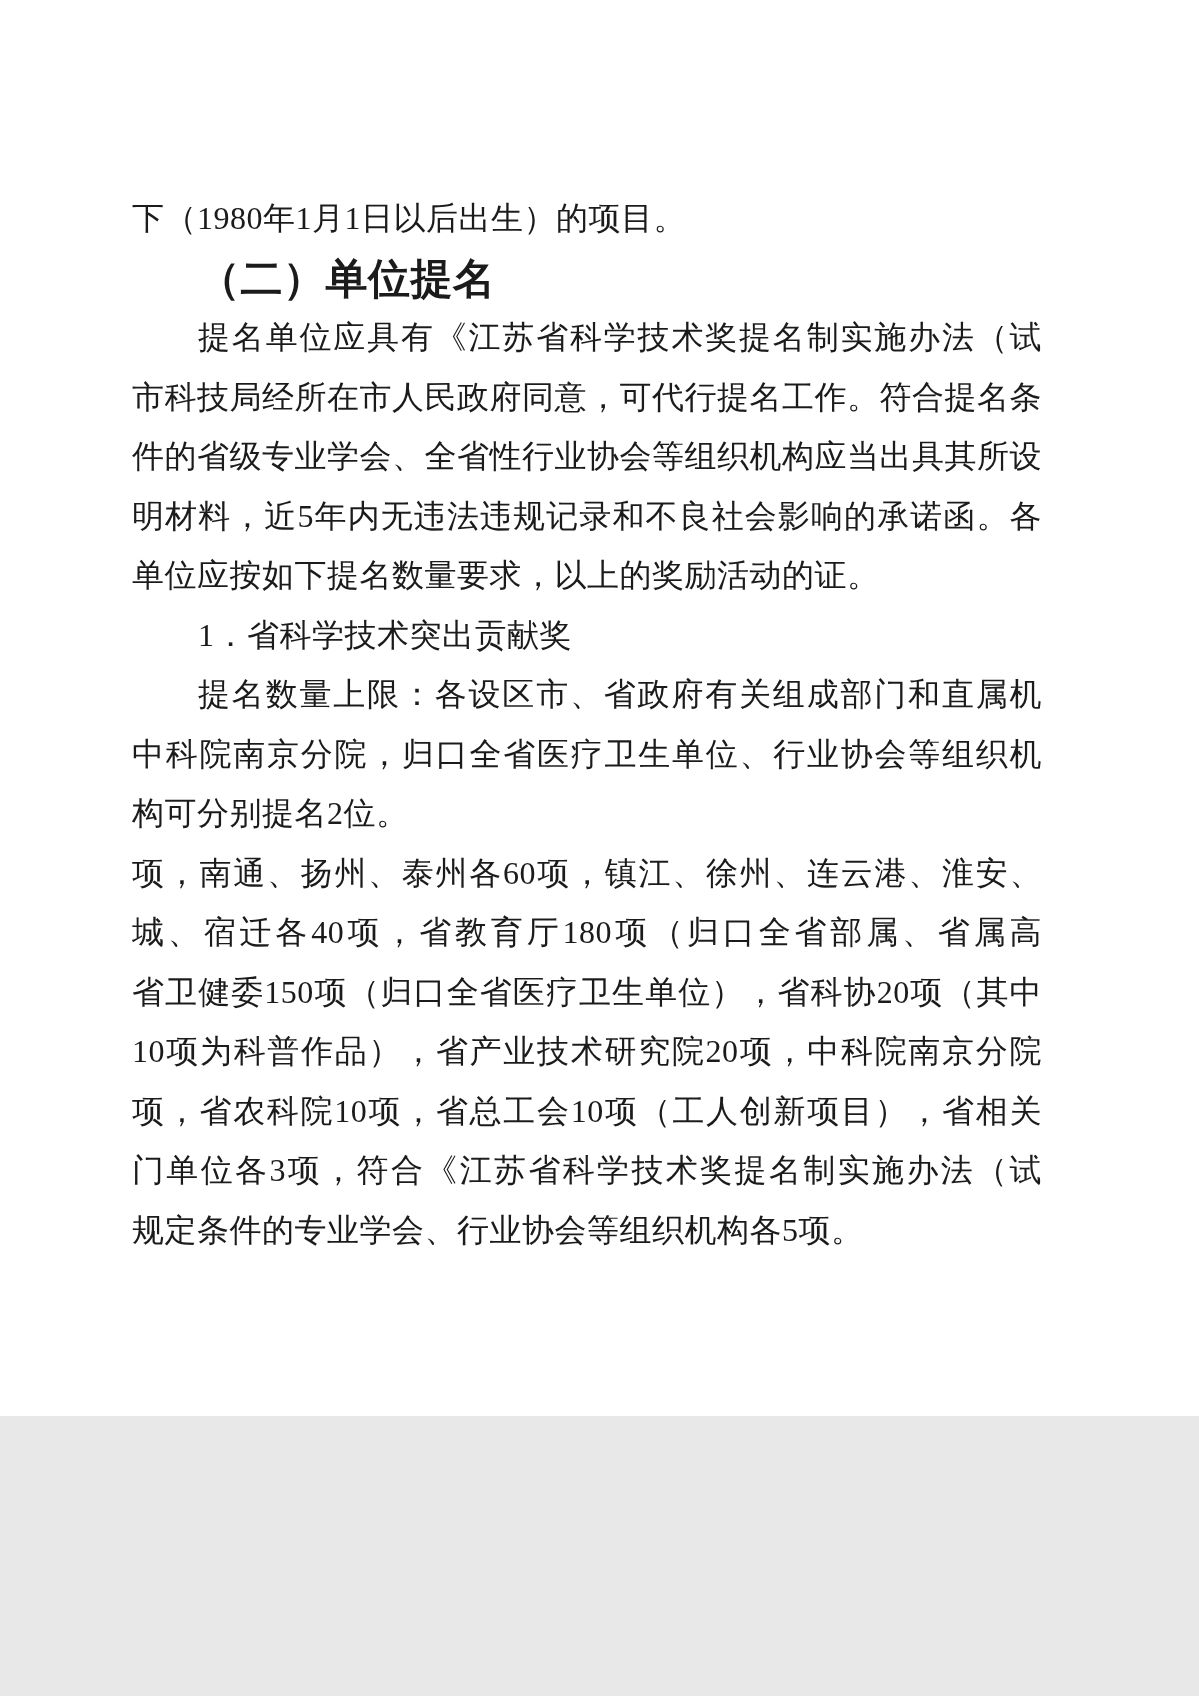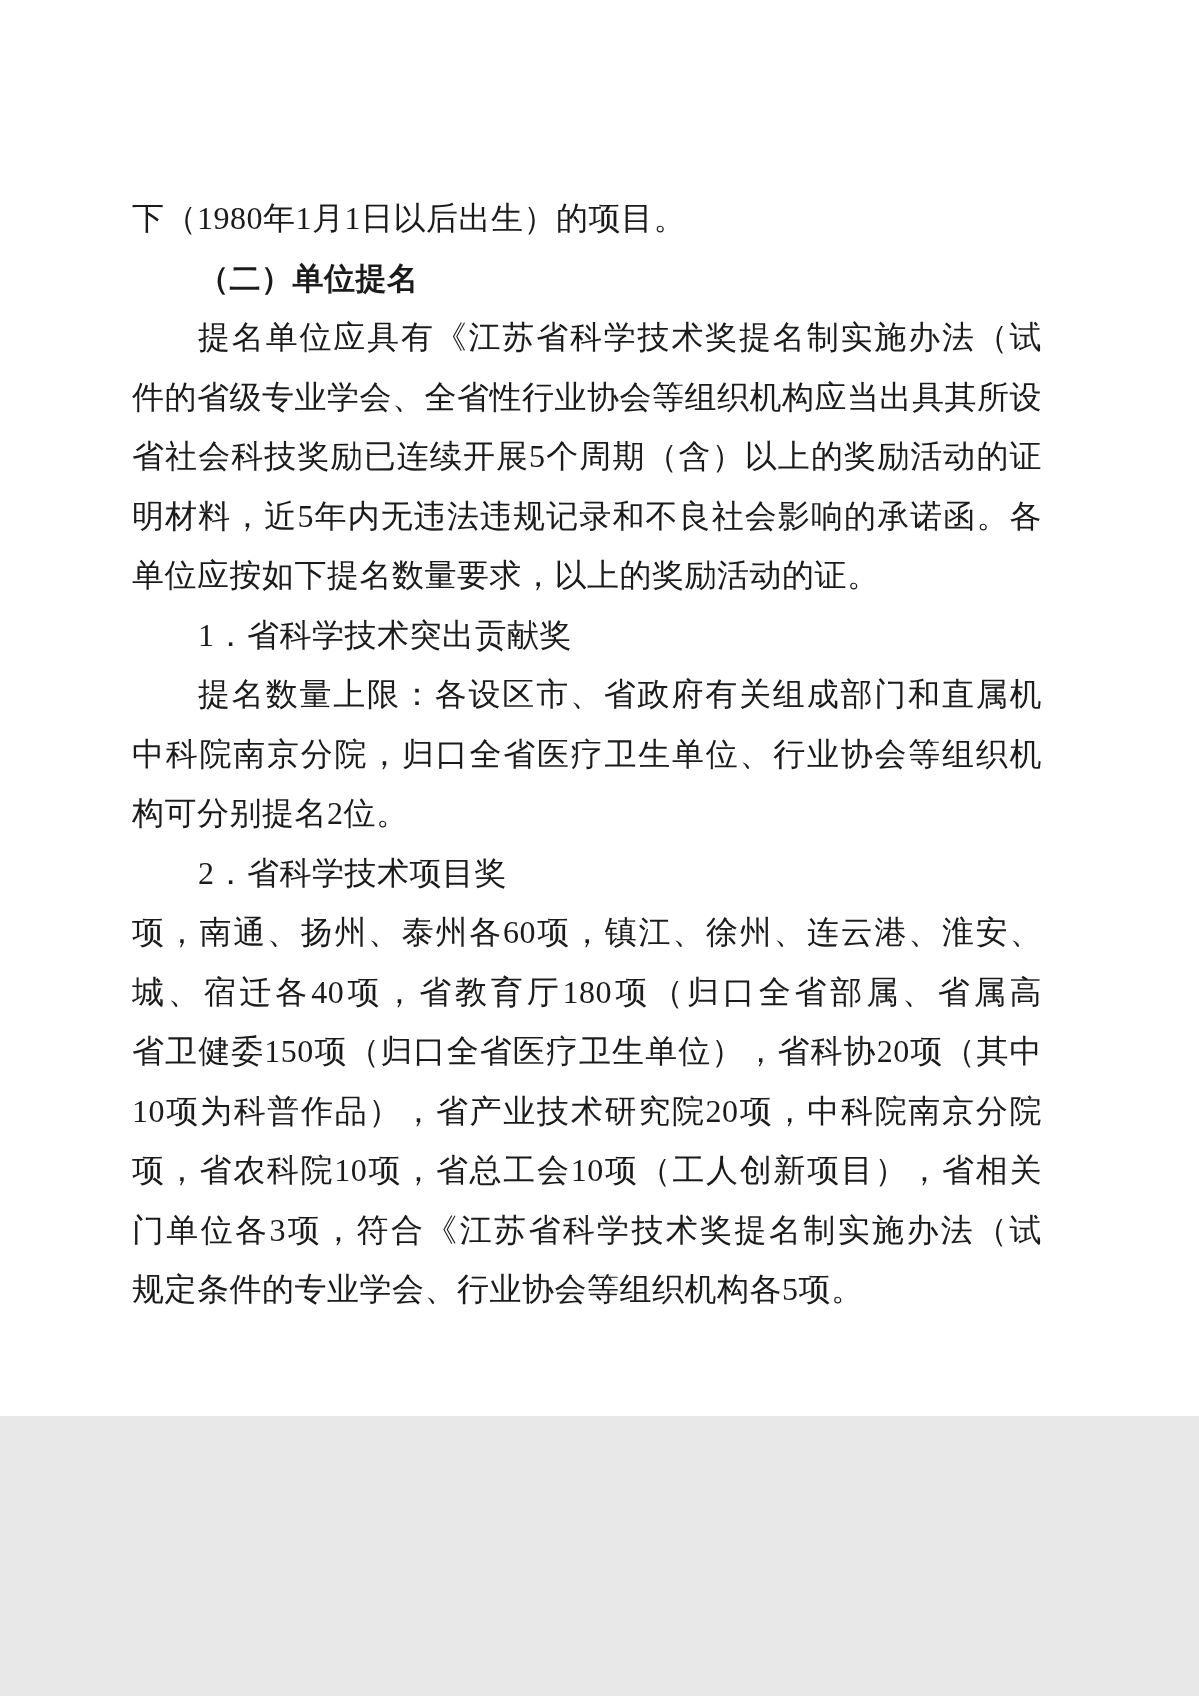--- a/index.html
+++ b/index.html
@@ -38,7 +38,7 @@
   .line.heading {
     font-family: "Liberation Sans", "DejaVu Sans", sans-serif;
     font-weight: 700;
-    font-size: 31px;
+    font-size: 42px;
     line-height: 59.5px;
     height: 59.5px;
   }

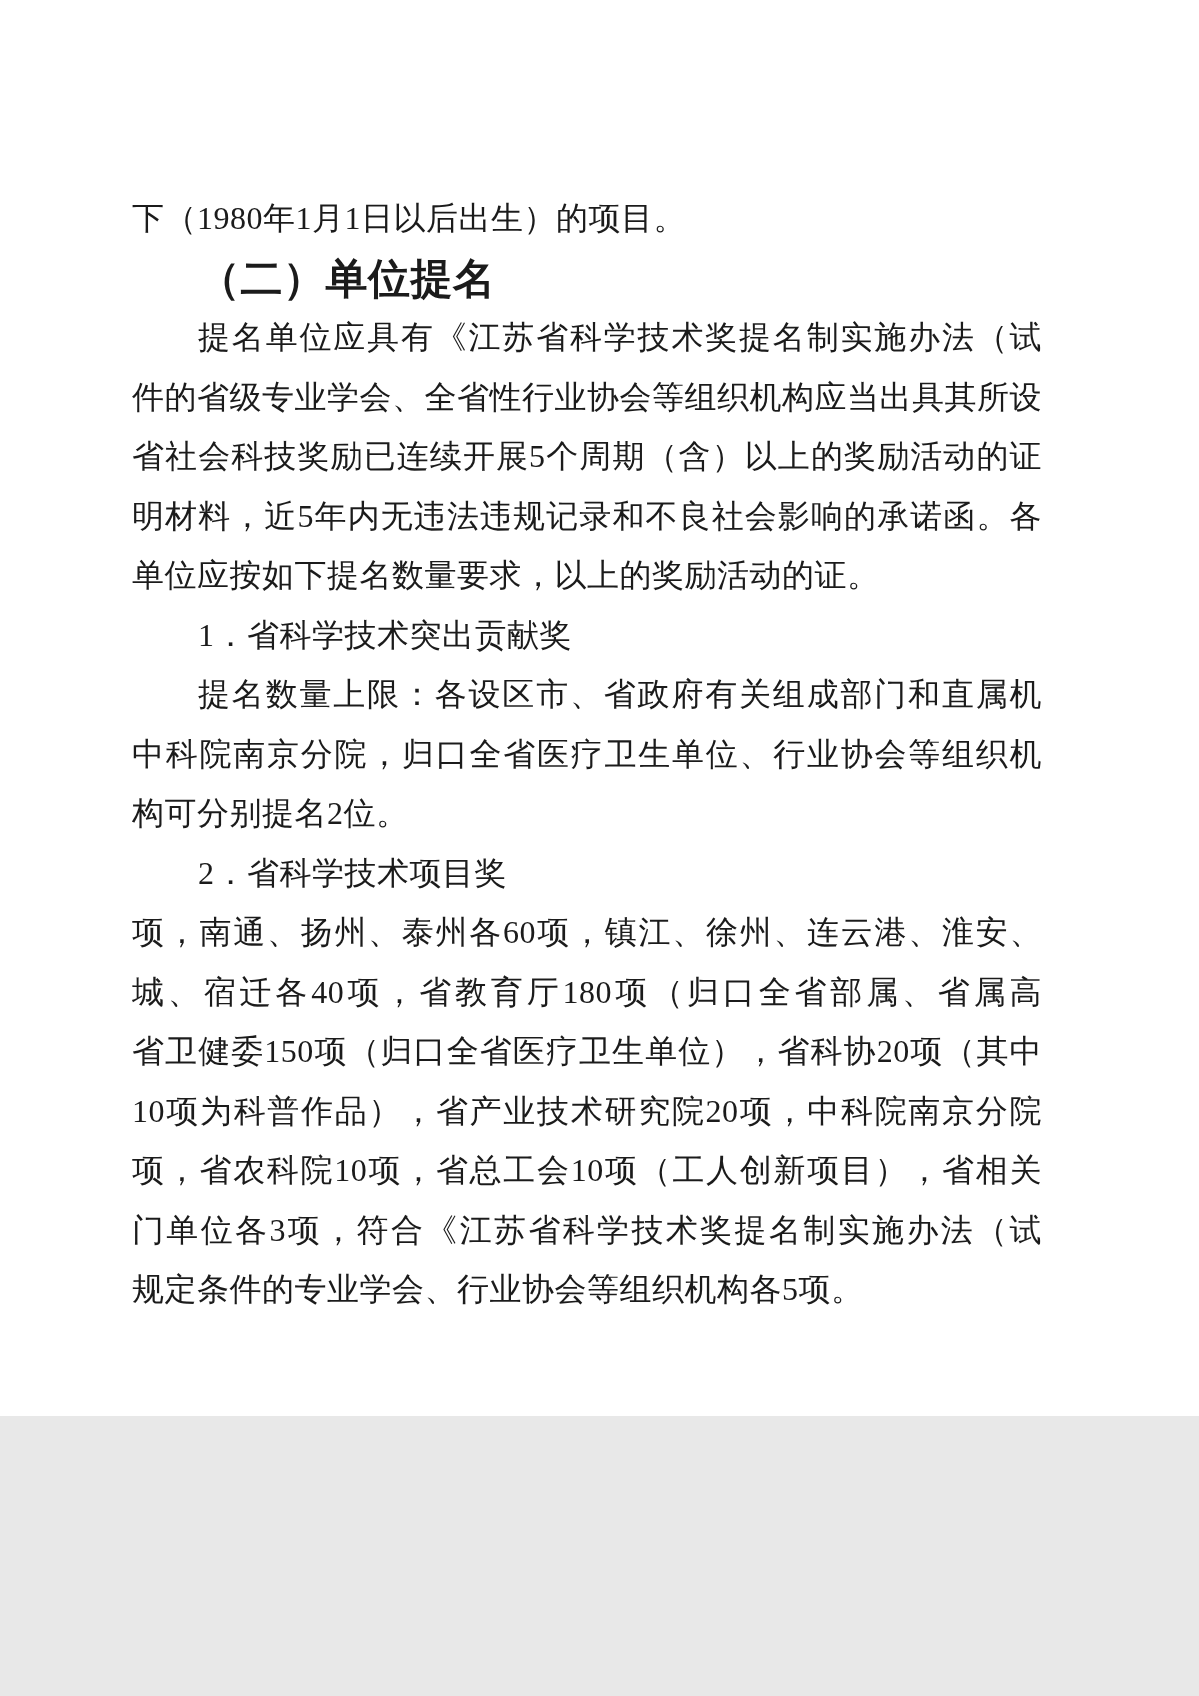--- a/index.html
+++ b/index.html
@@ -61,6 +61,7 @@
     <div class="line last">下（1980年1月1日以后出生）的项目。</div>
     <div class="line heading indent last">（二）单位提名</div>
     <div class="line indent">提名单位应具有《江苏省科学技术奖提名制实施办法（试</div>
+    <div class="line">市科技局经所在市人民政府同意，可代行提名工作。符合提名条</div>
     <div class="line">件的省级专业学会、全省性行业协会等组织机构应当出具其所设</div>
     <div class="line">省社会科技奖励已连续开展5个周期（含）以上的奖励活动的证</div>
     <div class="line">明材料，近5年内无违法违规记录和不良社会影响的承诺函。各</div>

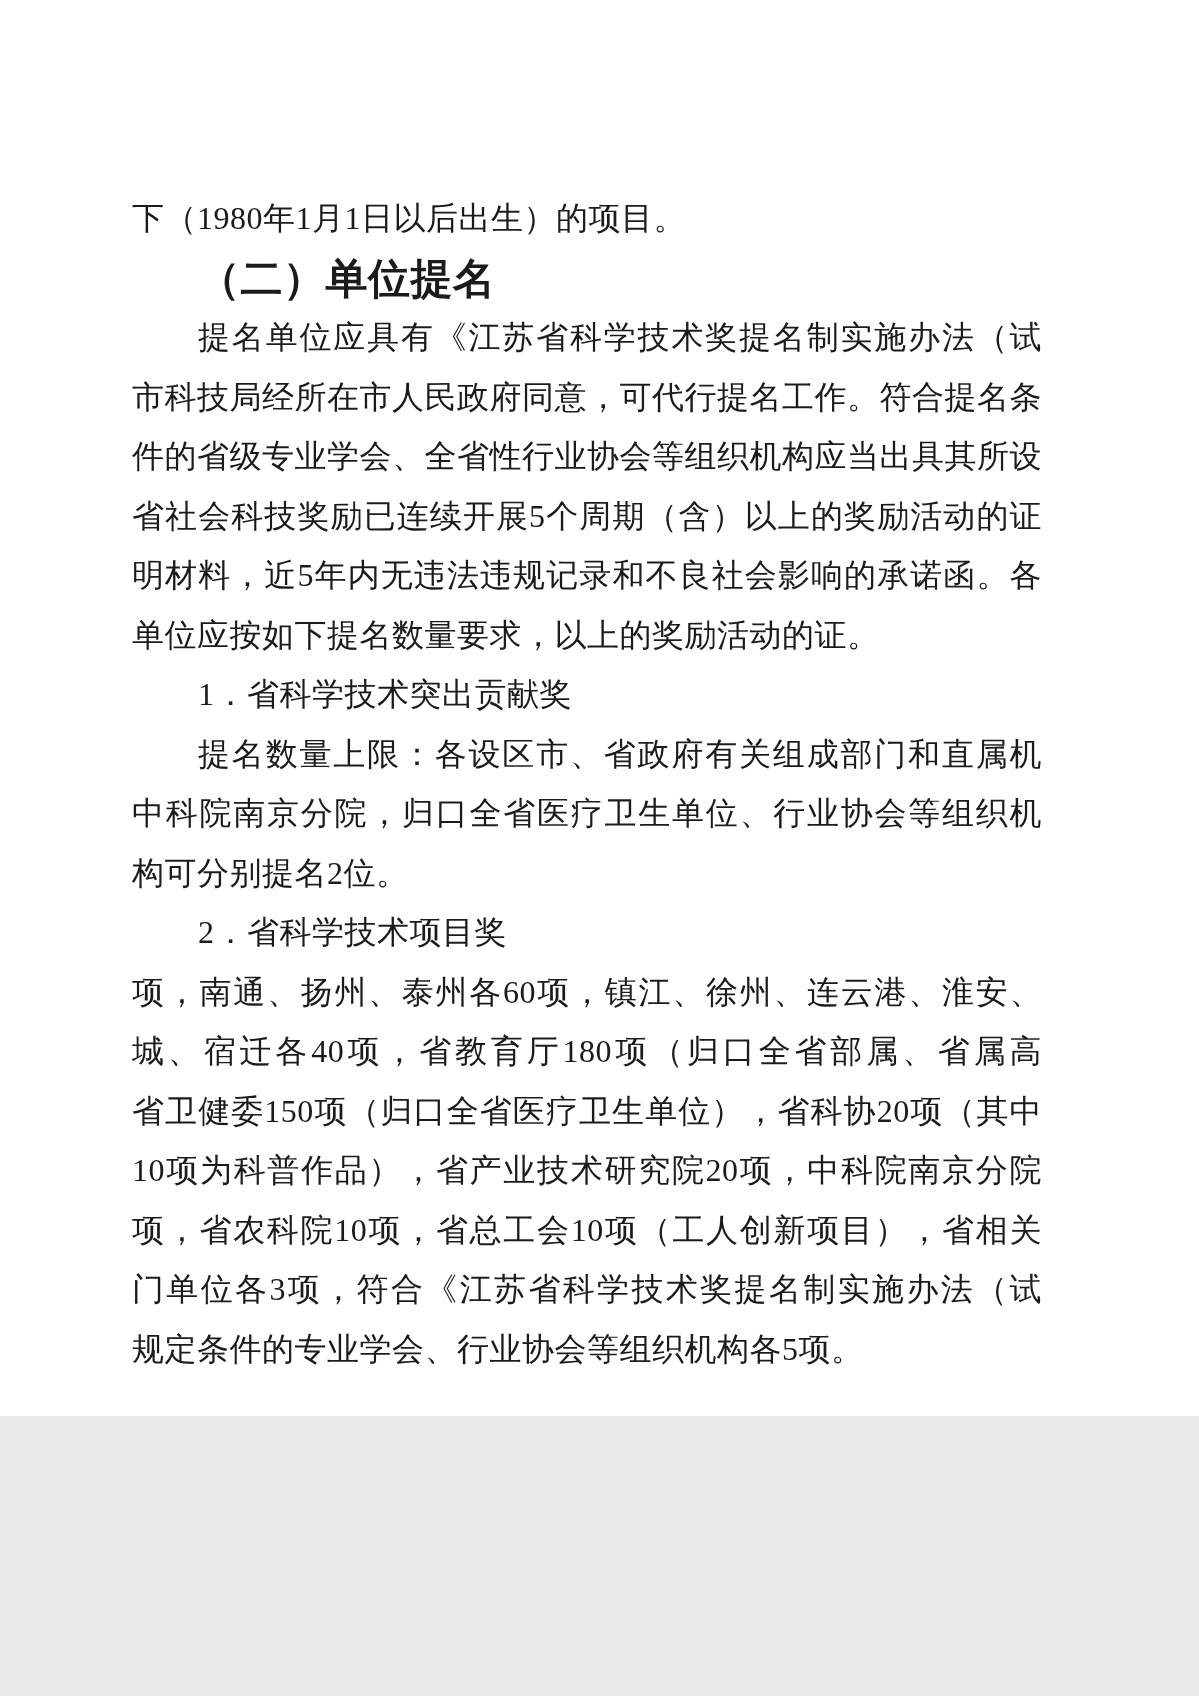--- a/index.html
+++ b/index.html
@@ -63,7 +63,6 @@
     <div class="line indent">提名单位应具有《江苏省科学技术奖提名制实施办法（试</div>
     <div class="line">市科技局经所在市人民政府同意，可代行提名工作。符合提名条</div>
     <div class="line">件的省级专业学会、全省性行业协会等组织机构应当出具其所设</div>
-    <div class="line">省社会科技奖励已连续开展5个周期（含）以上的奖励活动的证</div>
     <div class="line">明材料，近5年内无违法违规记录和不良社会影响的承诺函。各</div>
     <div class="line last">单位应按如下提名数量要求，以上的奖励活动的证。</div>
     <div class="line indent last">1．省科学技术突出贡献奖</div>

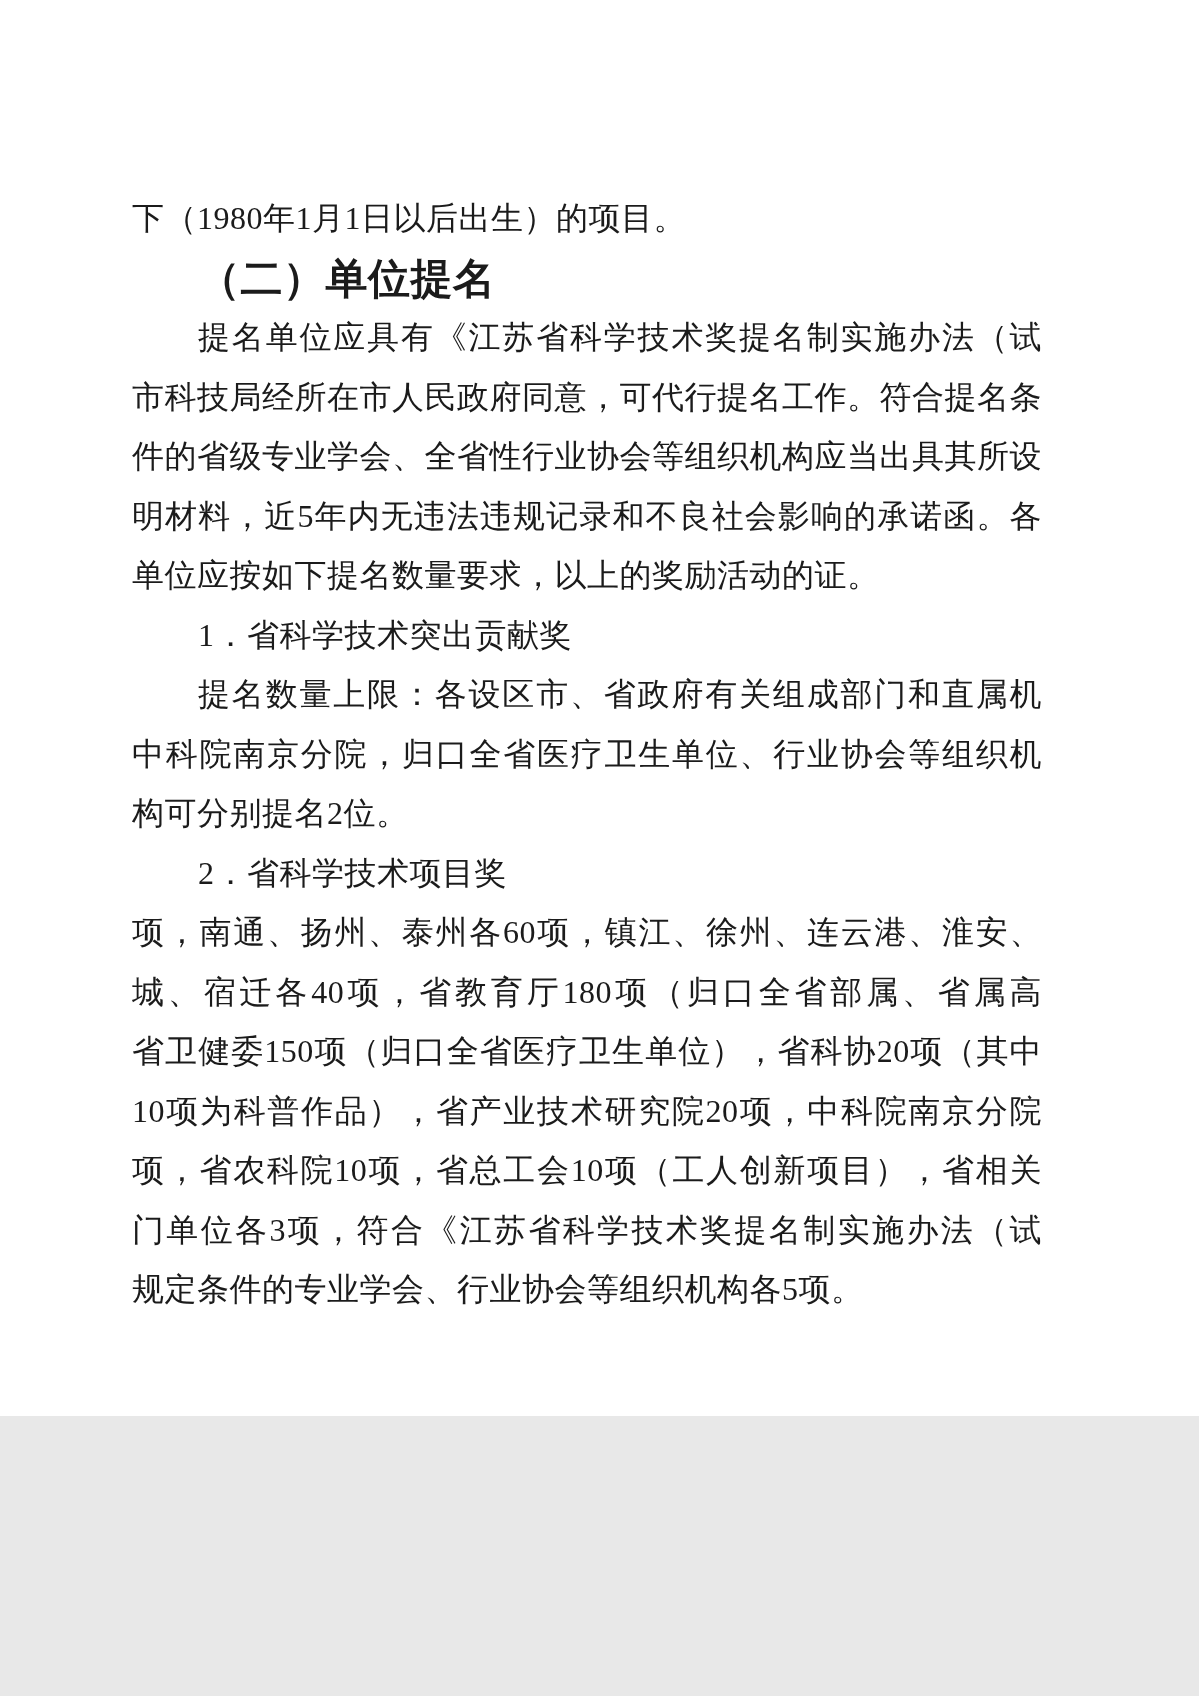--- a/index.html
+++ b/index.html
@@ -69,7 +69,6 @@
     <div class="line indent">提名数量上限：各设区市、省政府有关组成部门和直属机构、</div>
     <div class="line">中科院南京分院，归口全省医疗卫生单位、行业协会等组织机</div>
     <div class="line last">构可分别提名2位。</div>
-    <div class="line indent last">2．省科学技术项目奖</div>
     <div class="line">项，南通、扬州、泰州各60项，镇江、徐州、连云港、淮安、盐</div>
     <div class="line">城、宿迁各40项，省教育厅180项（归口全省部属、省属高校），</div>
     <div class="line">省卫健委150项（归口全省医疗卫生单位），省科协20项（其中</div>

